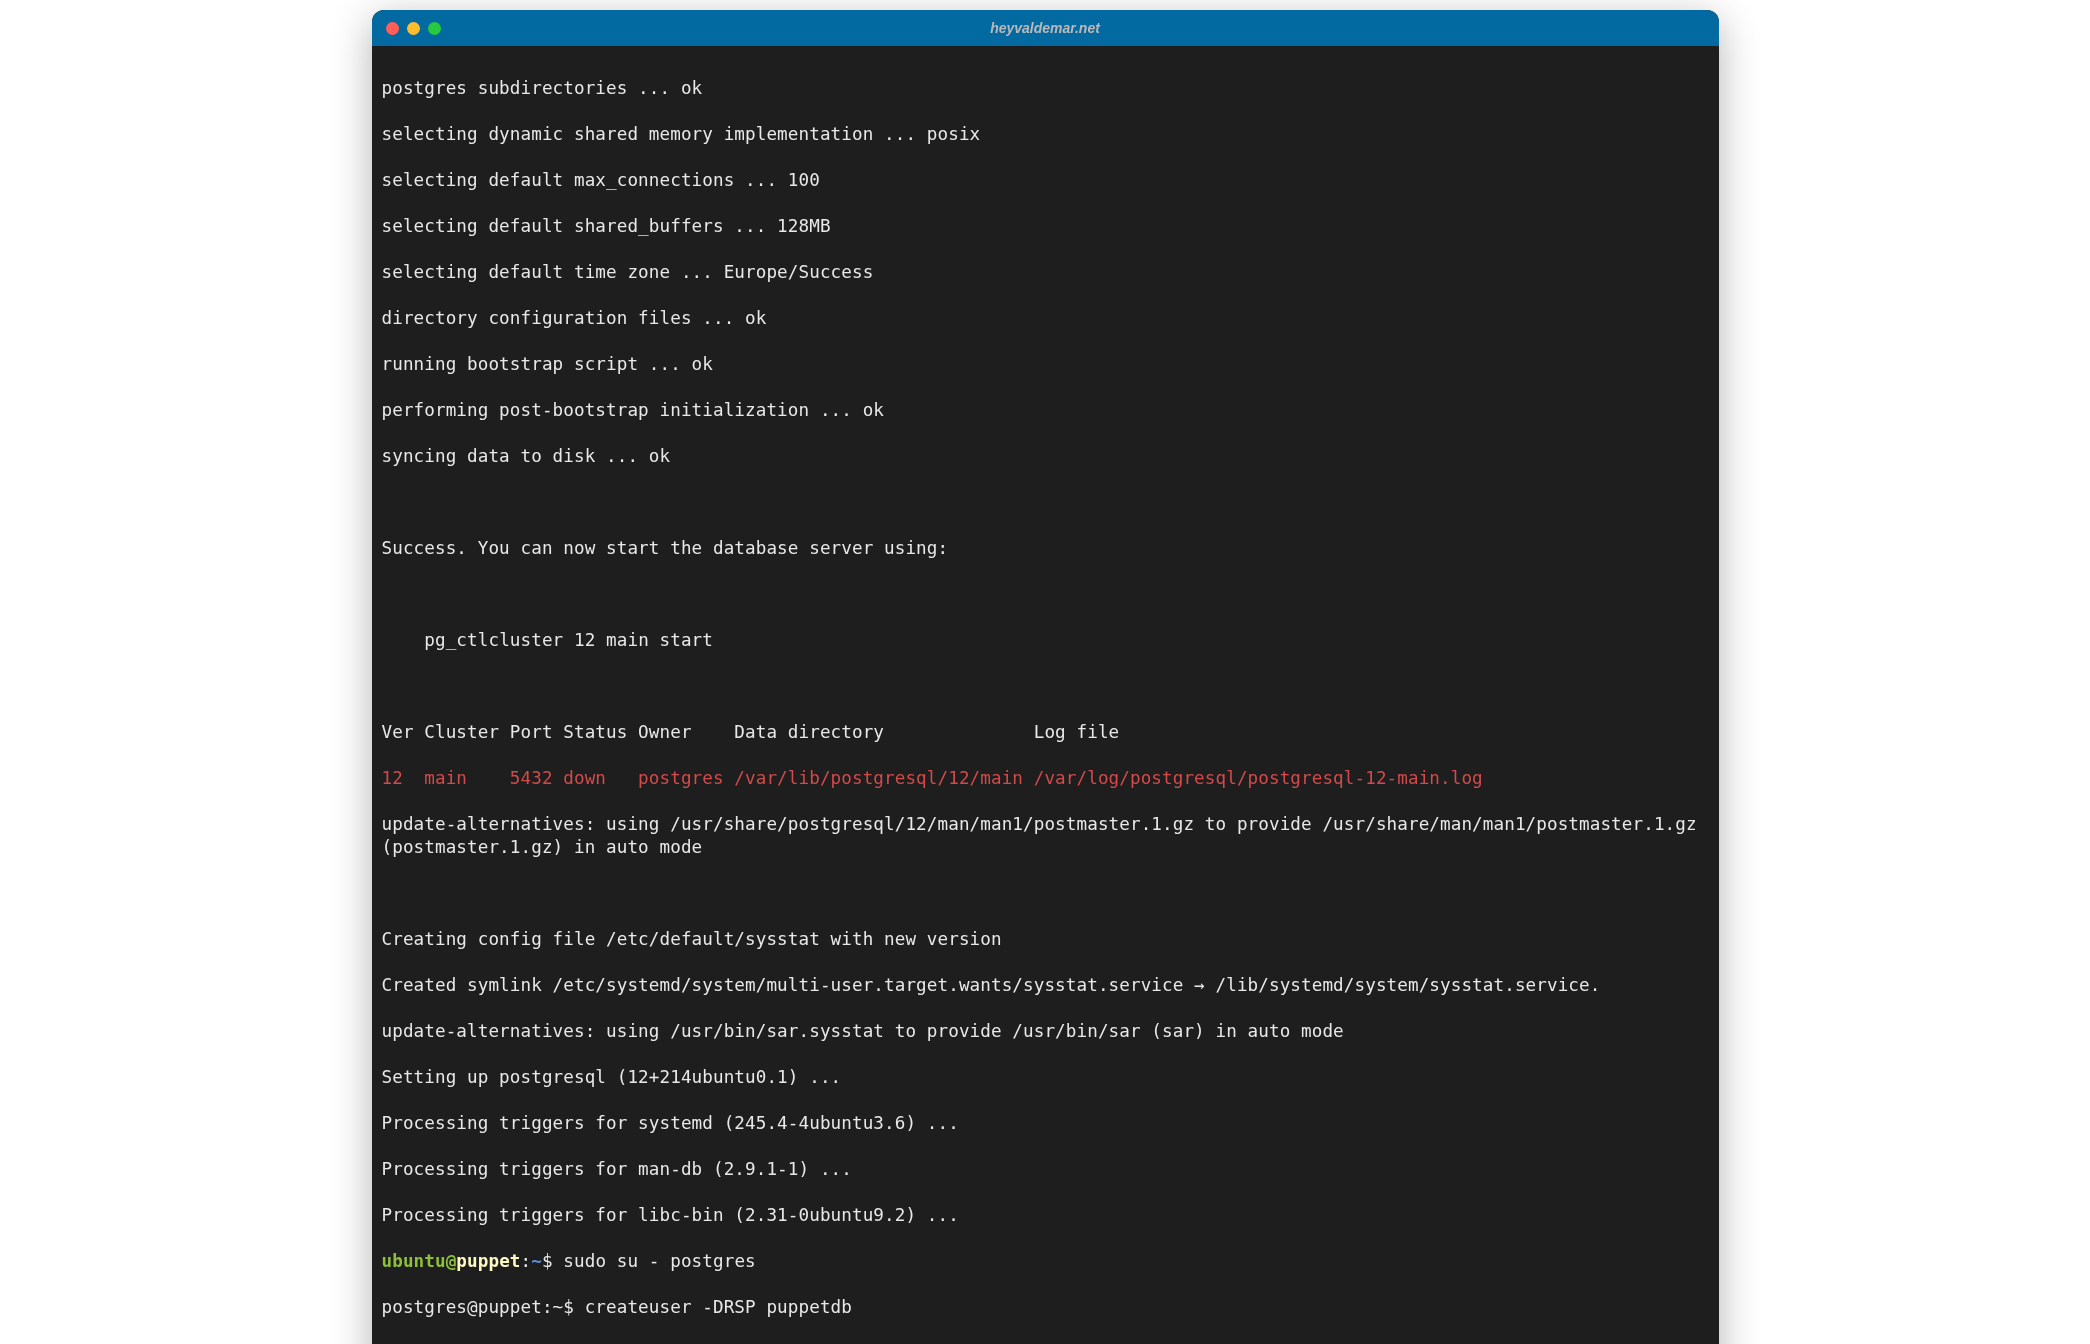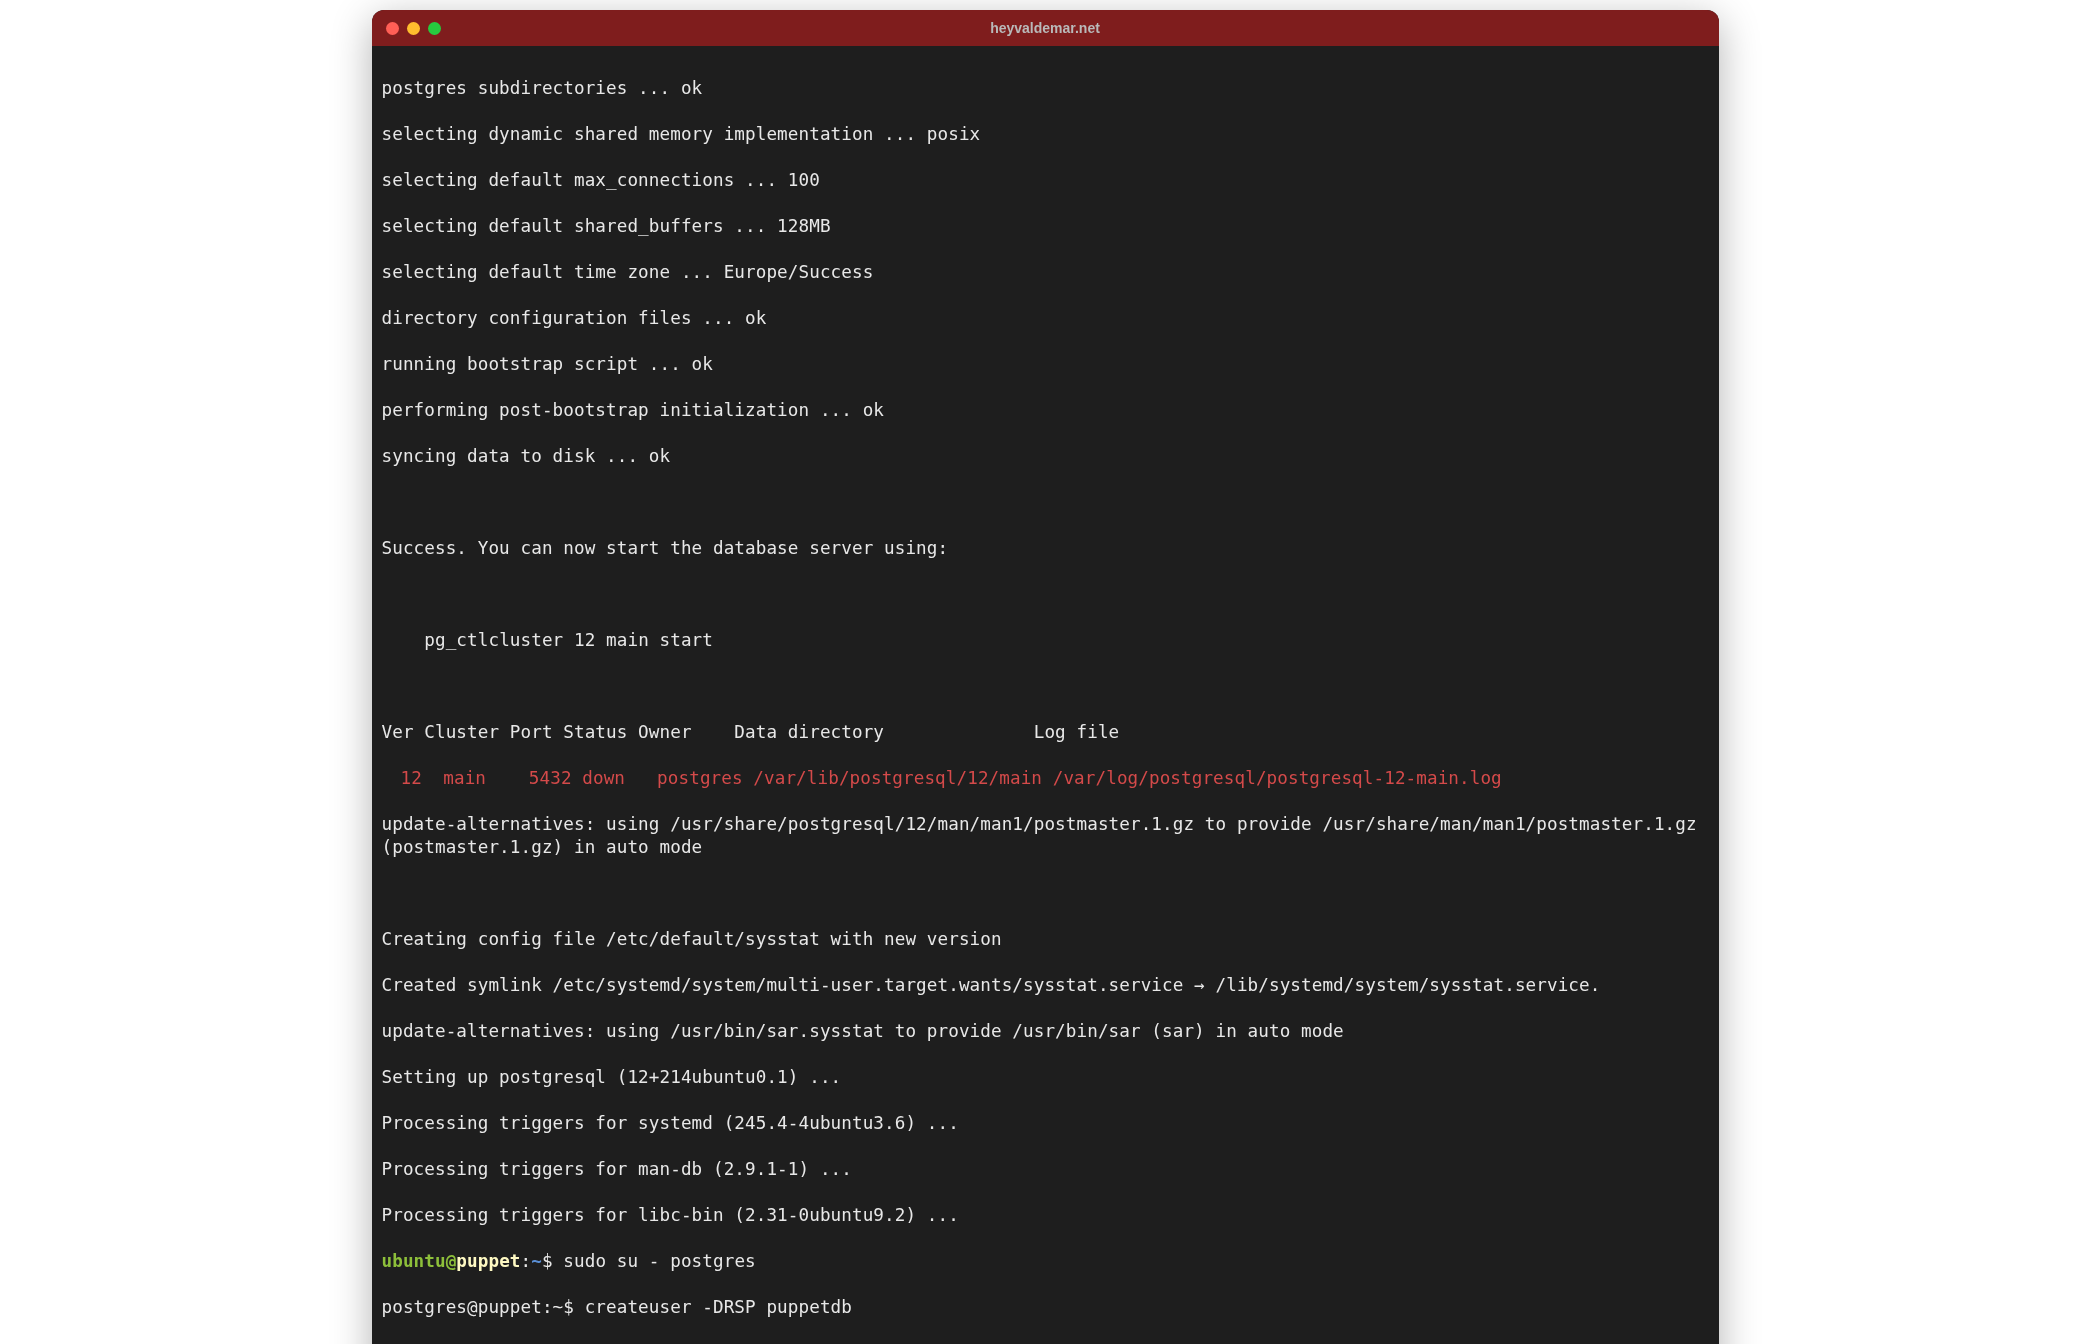--- a/index.html
+++ b/index.html
@@ -24,11 +24,12 @@
     }
     .title-bar {
       height: 36px;
-      background: #7f1d1d;
+      background: #0369a1;
       display: flex;
       align-items: center;
       padding: 0 14px;
       position: relative;
+      font-style: italic;
     }
     .traffic-lights {
       display: flex;

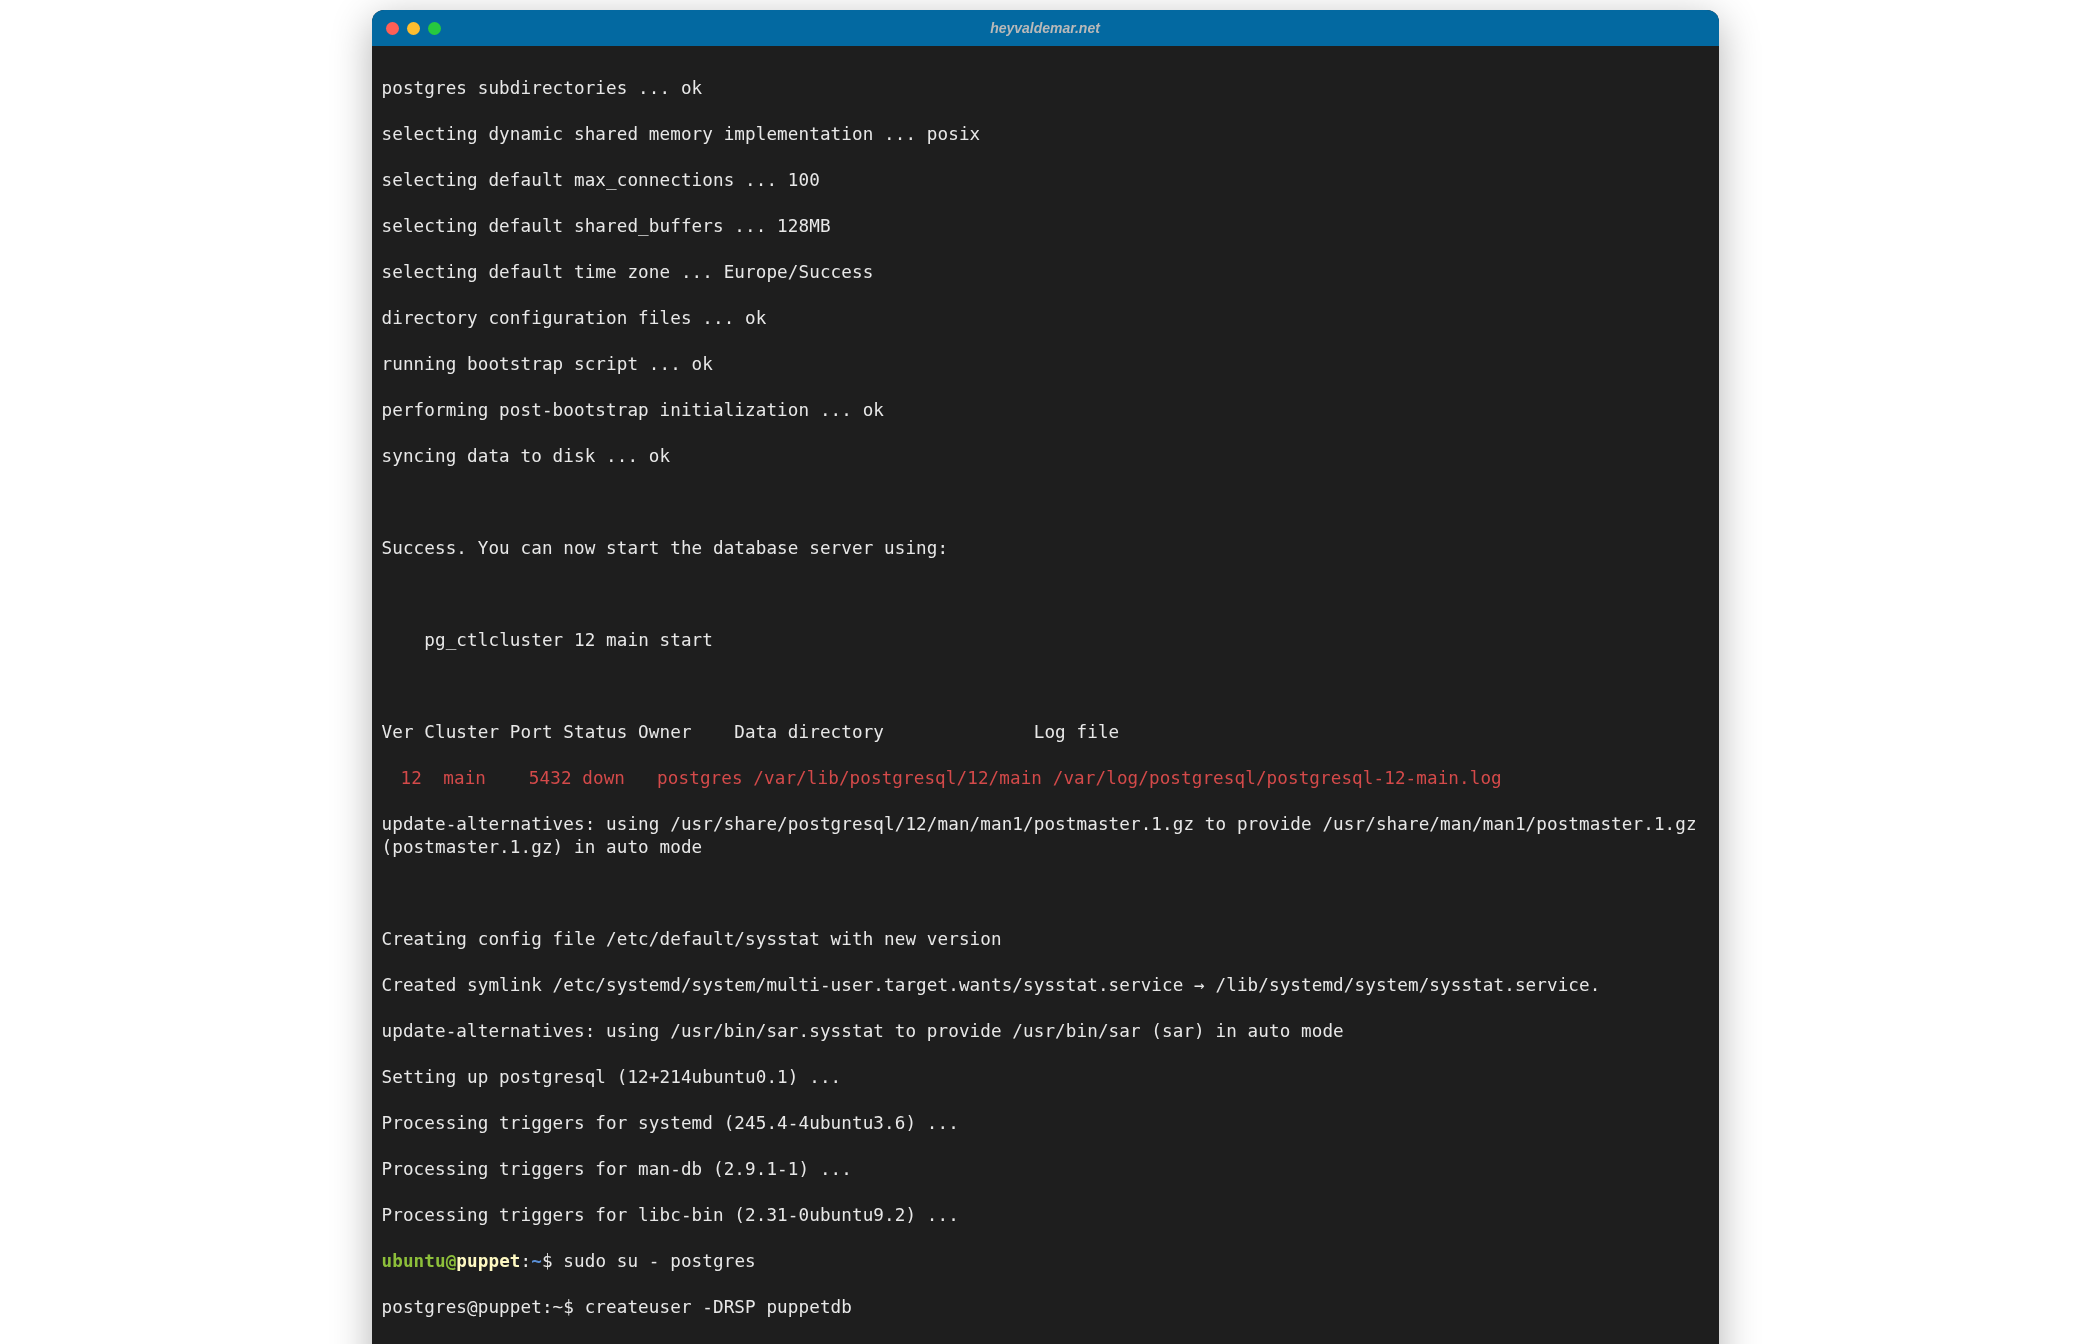--- a/index.html
+++ b/index.html
@@ -65,7 +65,7 @@
     }
     .line { white-space: pre-wrap; word-break: break-all; }
     .blank { height: 23px; }
-    .red { color: #d44a4a; margin-left: 19px; }
+    .red { color: #d44a4a; }
     .user-green { color: #8dbf3a; font-weight: bold; }
     .host-green { color: #fef9c3; font-weight: bold; }
     .at-green { color: #8dbf3a; font-weight: bold; }

